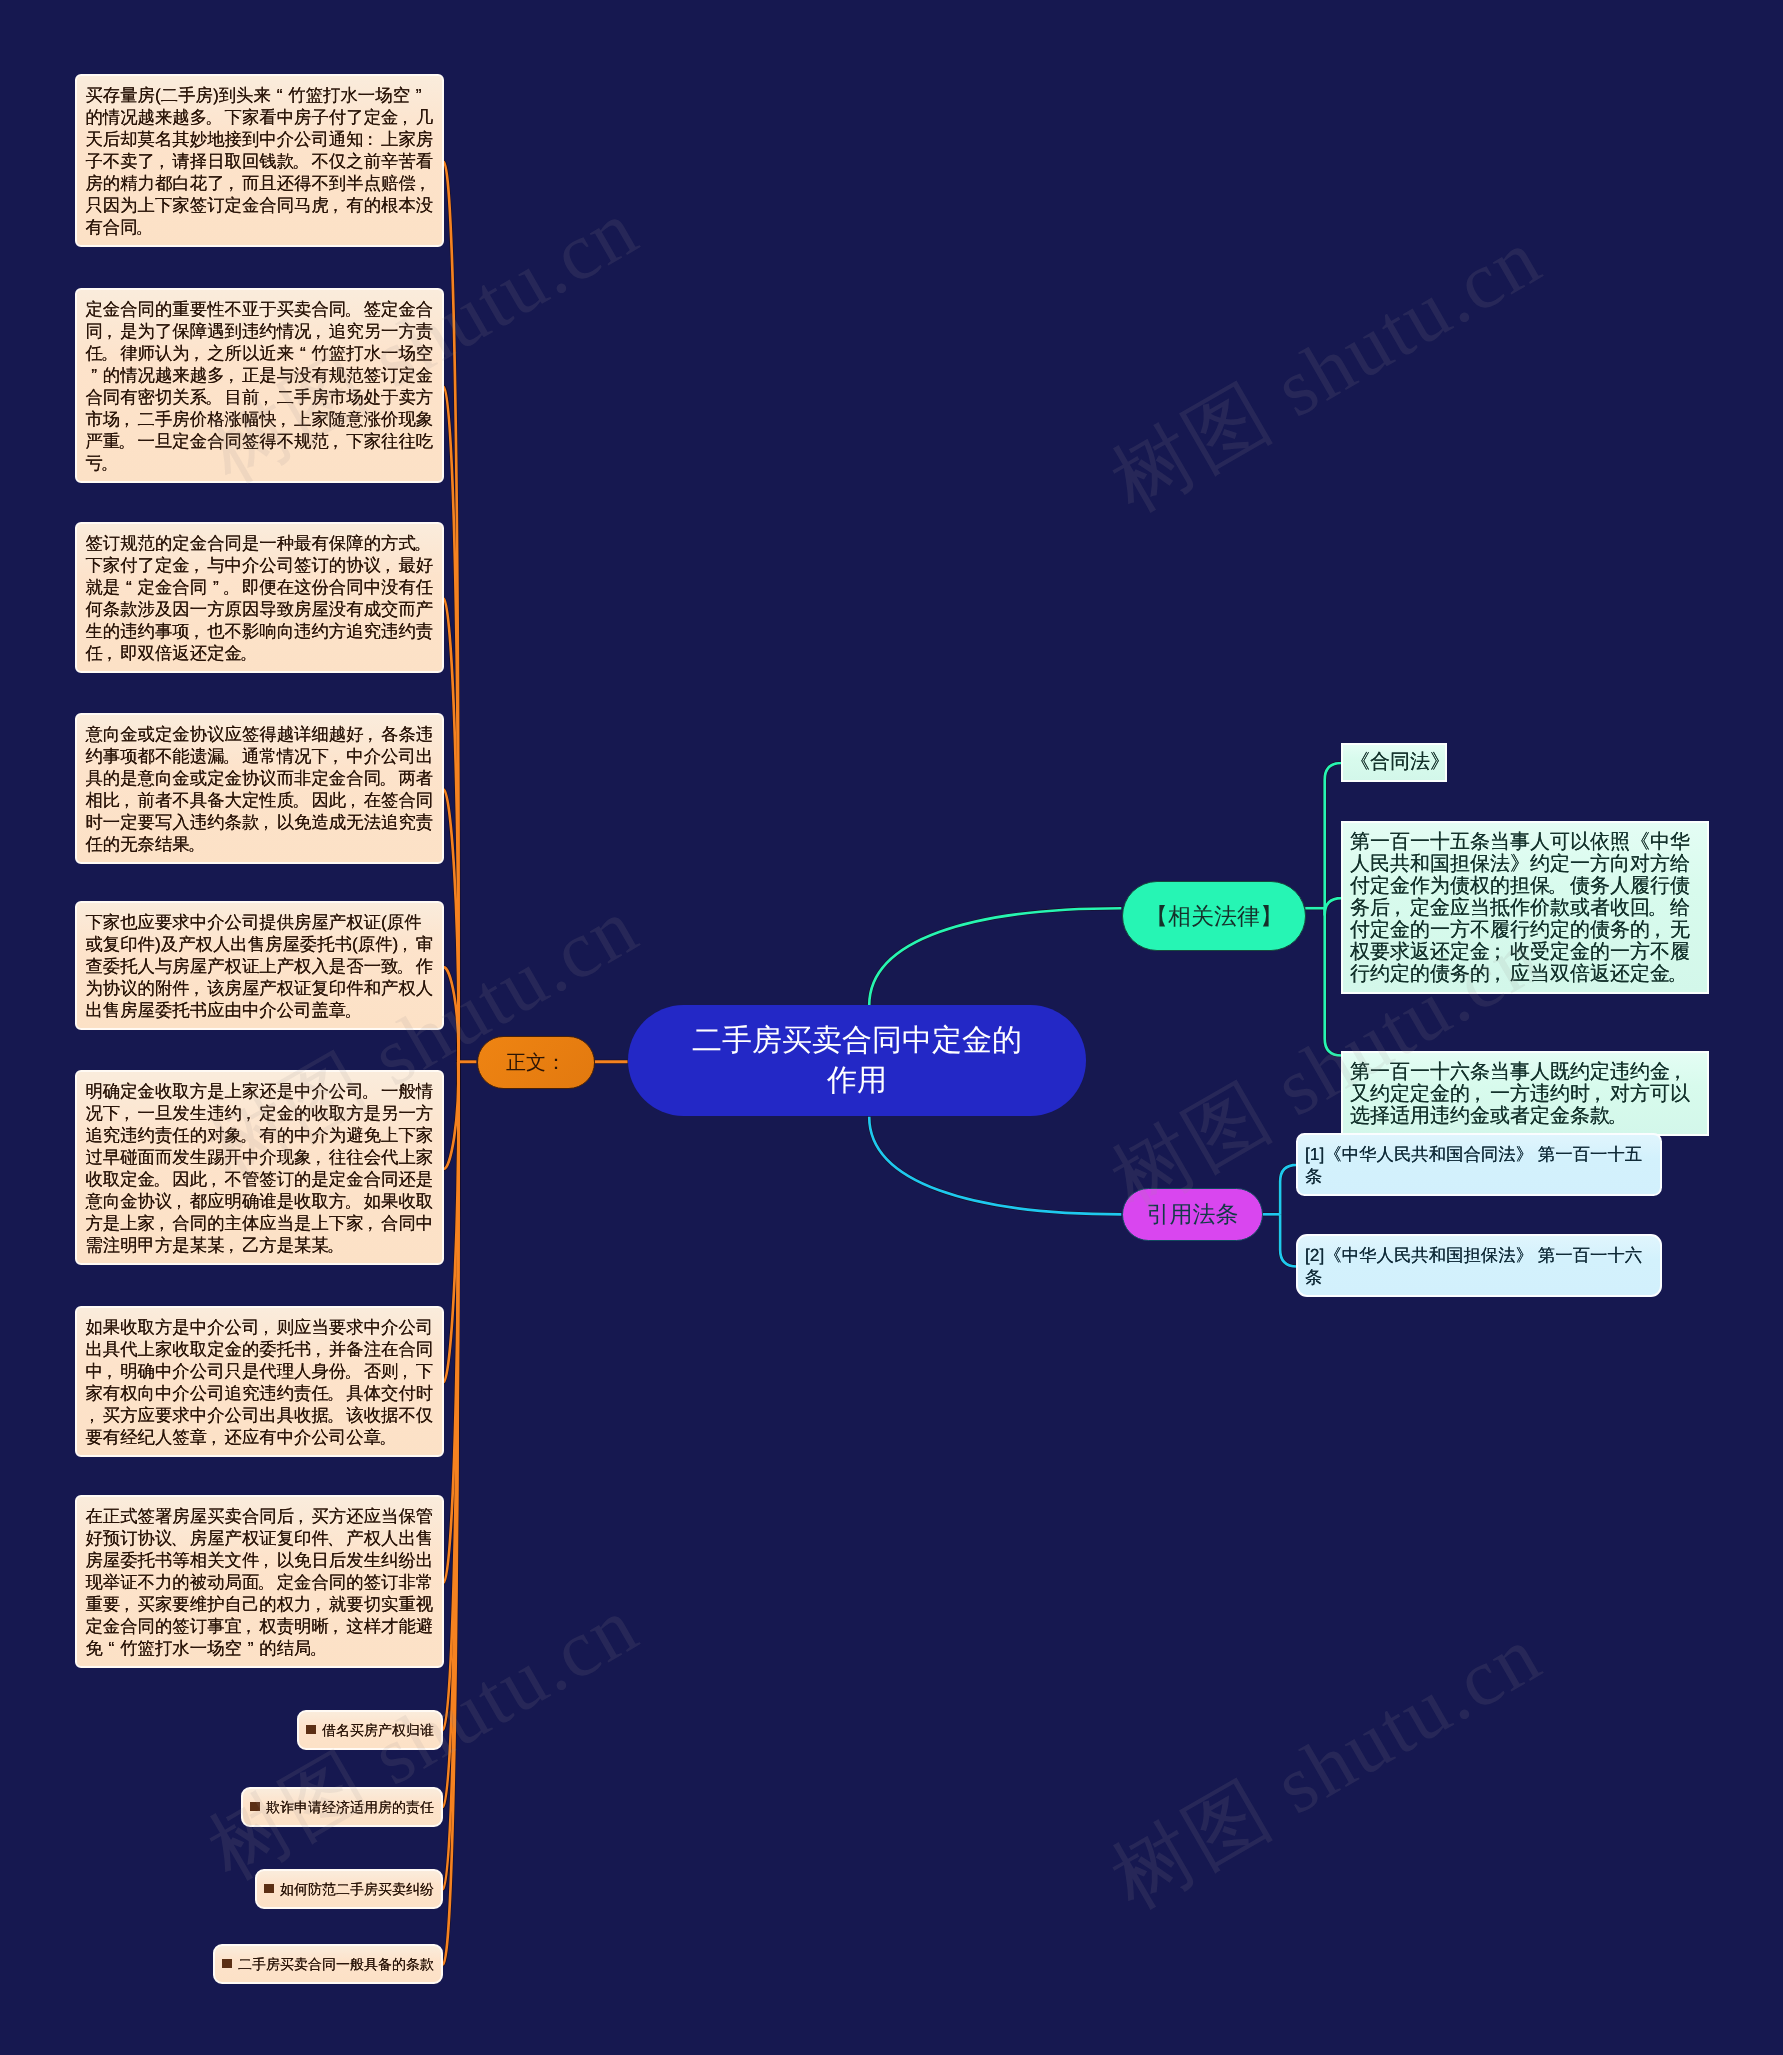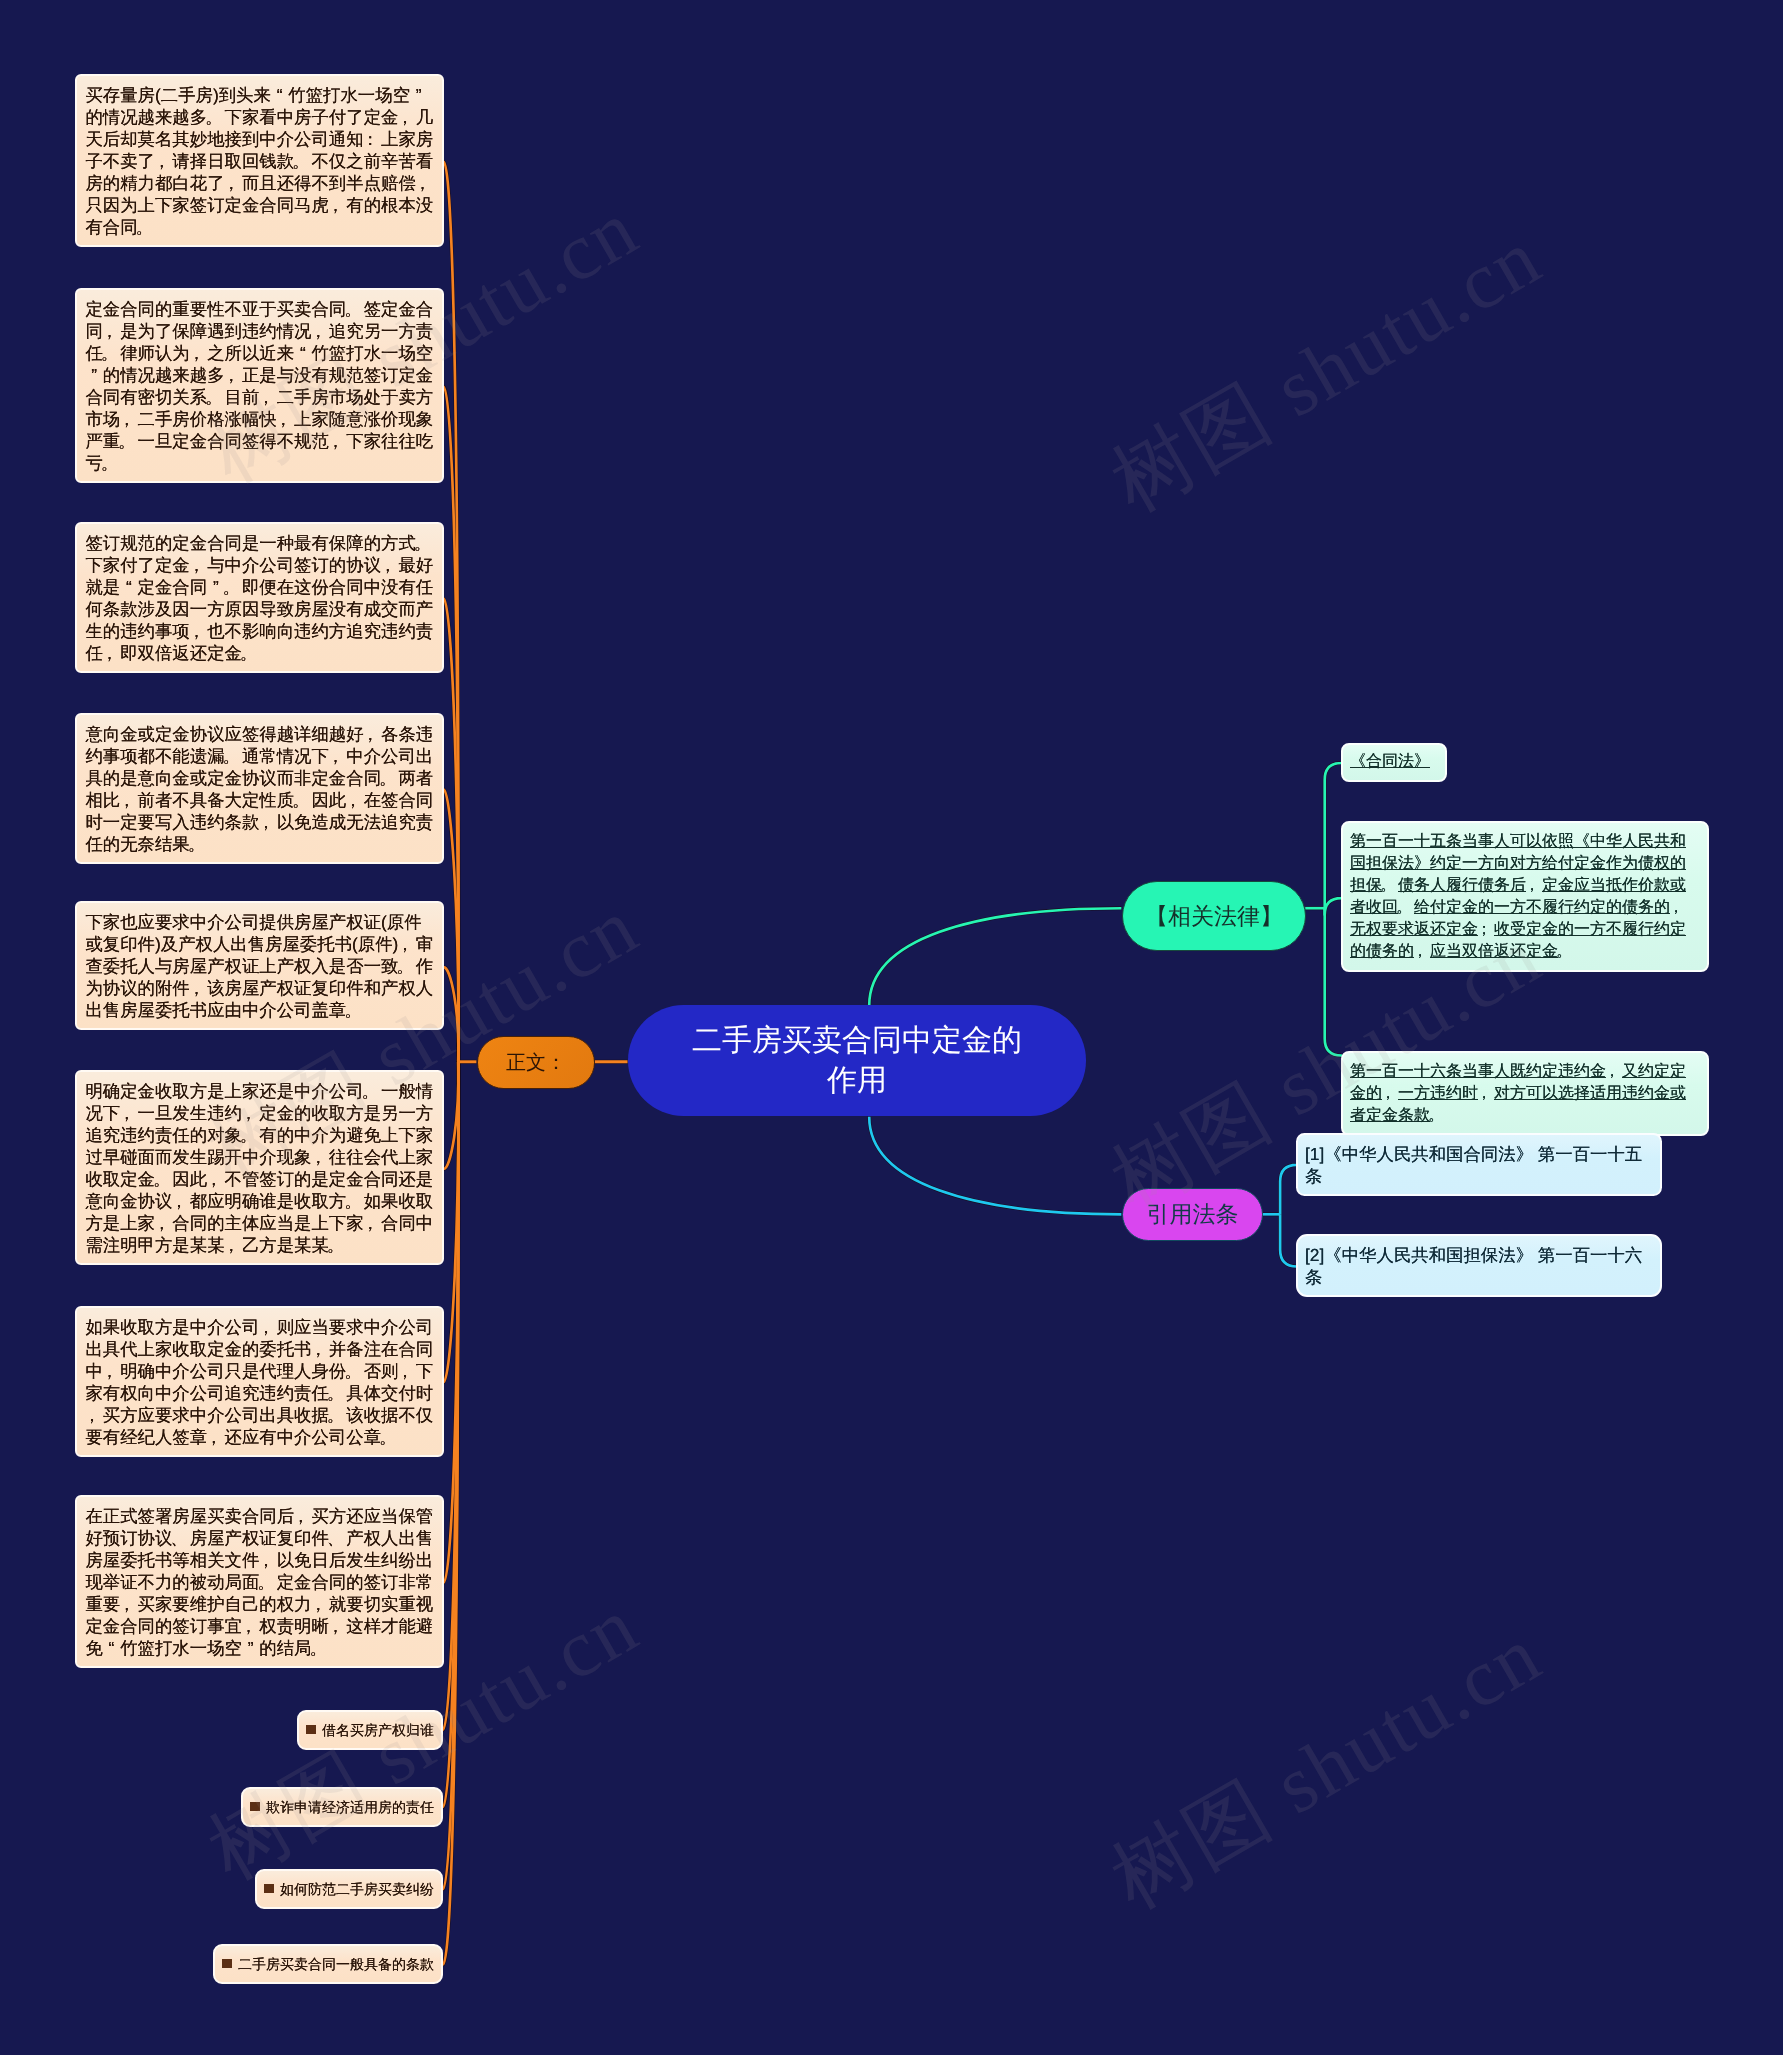--- a/index.html
+++ b/index.html
@@ -41,8 +41,8 @@
  border:1.1px solid #0f4a5e;font-size:23px;}
 
 .gcard{background:linear-gradient(180deg,#e4fdf4 0%,#d8fbed 40%,#d3f7ea 100%);
- border:2.1px solid #fbfffd;border-radius:8px;color:#13312b;font-size:16px;line-height:22px;
- padding:7.7px 6.3px 7.7px 7px;text-decoration:underline;}
+ border:2.1px solid #fbfffd;border-radius:0;color:#13312b;font-size:20px;line-height:22px;
+ padding:7.7px 6.3px 7.7px 7px;}
 .bcard{background:linear-gradient(180deg,#e0f5fd 0%,#d3f1fc 40%,#d2f0fc 100%);
  border:2.1px solid #fbfdff;border-radius:8.4px;color:#102b38;font-size:17.4px;line-height:22px;
  padding:7.7px 6.3px 7.7px 7px;}

